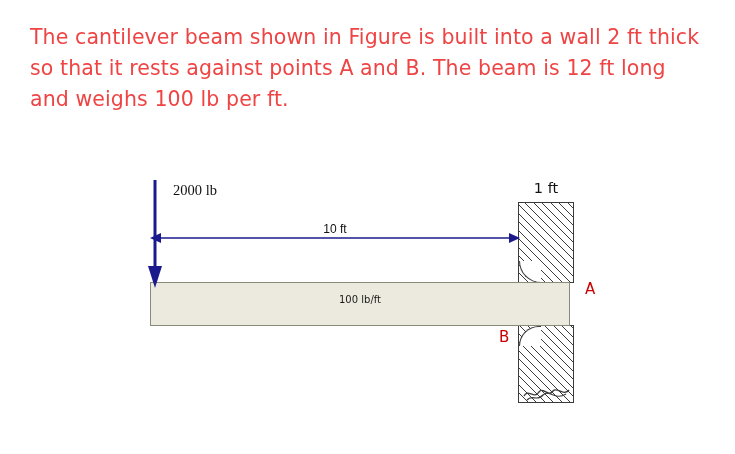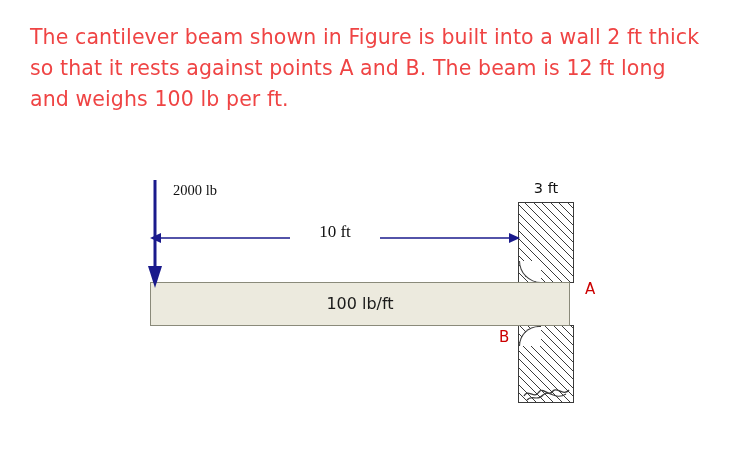--- a/index.html
+++ b/index.html
@@ -211,7 +211,7 @@
     <div class="beam"></div>
     <div class="beam-label">100 lb/ft</div>
 
-    <div id="dim-2ft-label">3 ft</div>
+    <div id="dim-2ft-label">1 ft</div>
 
     <svg id="dim-10ft" viewBox="0 0 370 20">
       <line x1="8" y1="10" x2="362" y2="10" stroke="#1a1a8c" stroke-width="1.6"></line>

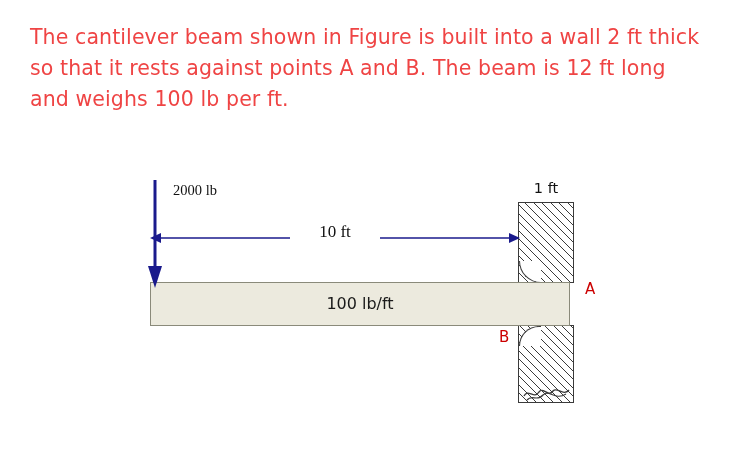--- a/index.html
+++ b/index.html
@@ -154,10 +154,10 @@
     top: 62px;
     width: 90px;
     text-align: center;
-    font-size: 17px;
+    font-size: 12px;
     background: #ffffff;
     color: #111111;
-    font-family: Liberation Serif, serif;
+    font-family: Liberation Sans, sans-serif;
   }
 
   

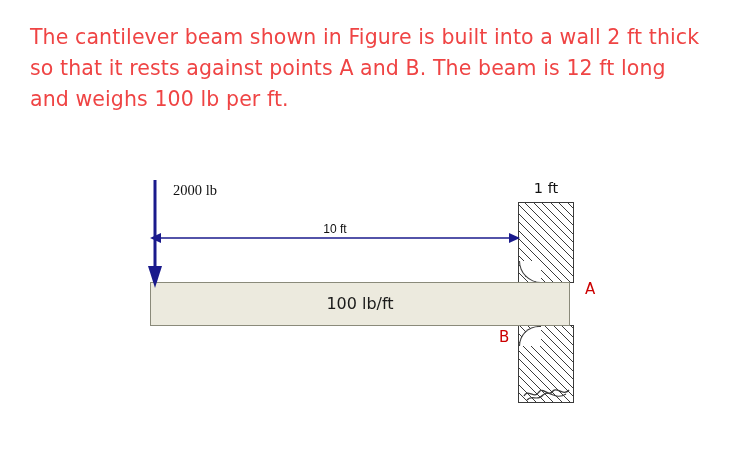--- a/index.html
+++ b/index.html
@@ -60,7 +60,7 @@
     top: 134px;
     width: 420px;
     text-align: center;
-    font-size: 16px;
+    font-size: 10px;
     color: #1a1a1a;
     font-family: "DejaVu Sans", sans-serif;
   }

